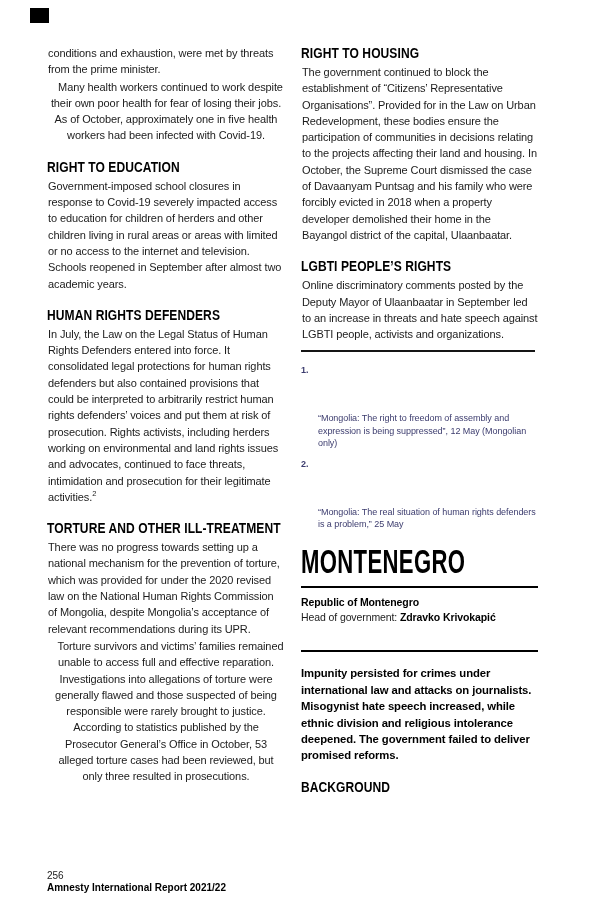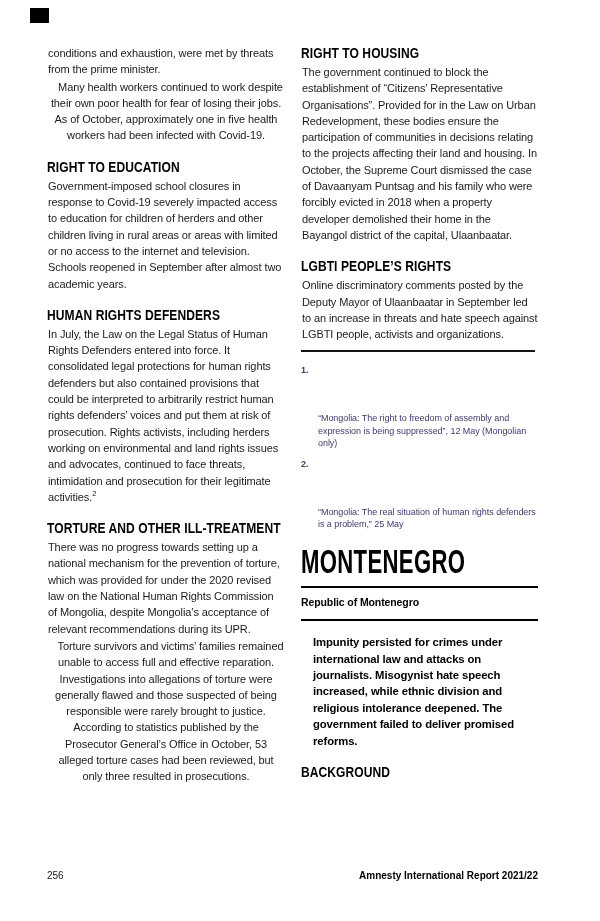--- a/index.html
+++ b/index.html
@@ -76,7 +76,7 @@
   .rule { height: 0; border-top: 2.5px solid #000; width: 237px; }
   .rule.lower { border-top-width: 2px; }
 
-  .country-info { padding: 7px 0 9px 0; font-size: 10.5px; line-height: 15.2px; letter-spacing: -0.1px; }
+  .country-info { padding: 7px 0 25px 0; font-size: 10.5px; line-height: 15.2px; letter-spacing: -0.1px; }
   .ci-line.bold, .ci-line b { font-weight: 700; color: #000; }
 
   .summary {

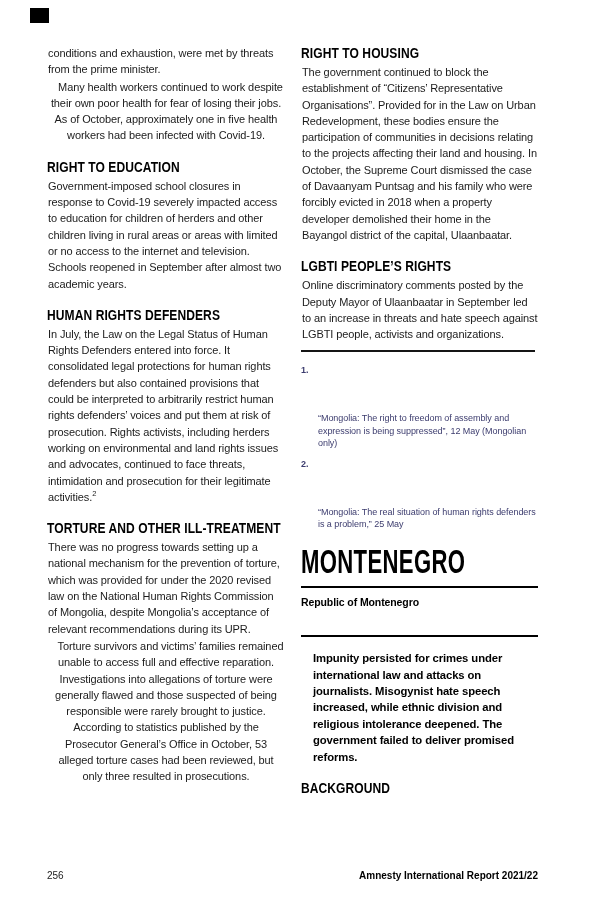--- a/index.html
+++ b/index.html
@@ -143,6 +143,7 @@
 
       <div class="country-info">
         <div class="ci-line bold">Republic of Montenegro</div>
+        <div class="ci-line"><span>Head of government: </span><b>Zdravko Krivokapić</b></div>
       </div>
       <div class="rule lower"></div>
 

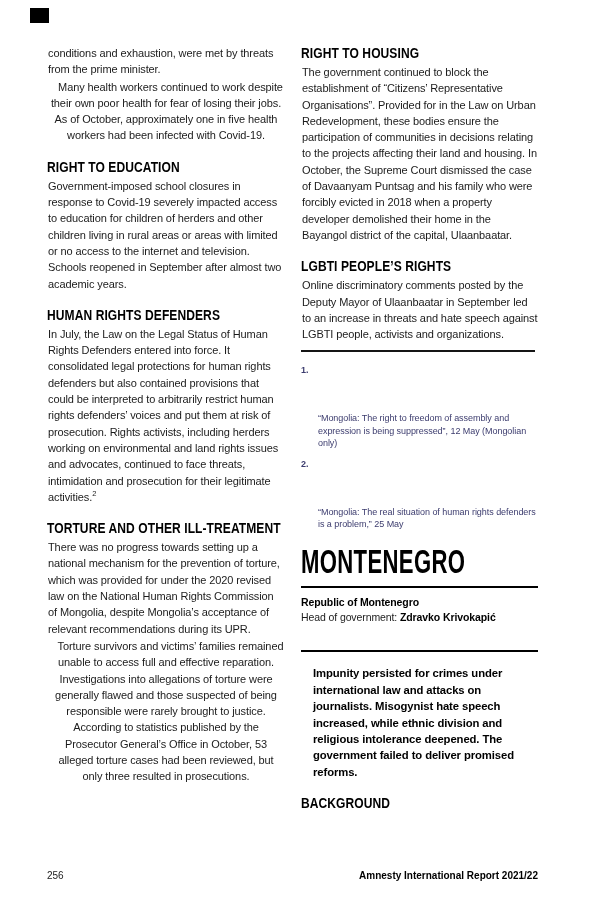--- a/index.html
+++ b/index.html
@@ -80,7 +80,7 @@
   .ci-line.bold, .ci-line b { font-weight: 700; color: #000; }
 
   .summary {
-    margin: 13px 0 0 12px;
+    margin: 13px 0 0 0;
     font-size: 11.3px; line-height: 16.4px;
     font-weight: 700; color: #000;
     letter-spacing: -0.1px;

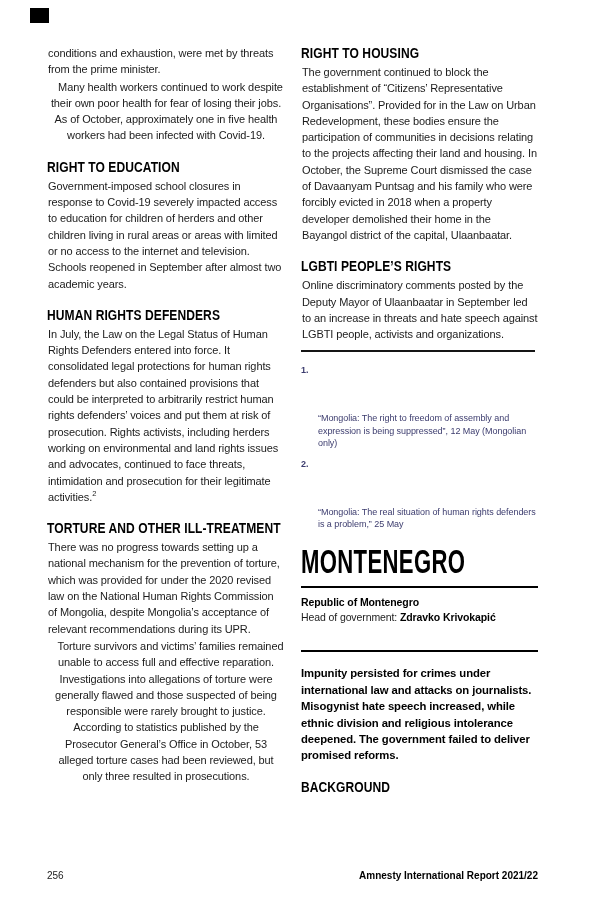--- a/index.html
+++ b/index.html
@@ -89,7 +89,7 @@
   .footer {
     position: absolute; left: 47px; right: 62px; top: 870px;
     display: flex; justify-content: space-between; align-items: baseline;
-    font-size: 10px; line-height: 12px;
+    font-size: 10px; line-height: 12px; flex-direction: column;
   }
   .page-num { font-weight: 400; color: #1b1b1b; }
   .report-title { font-weight: 700; color: #000; }

